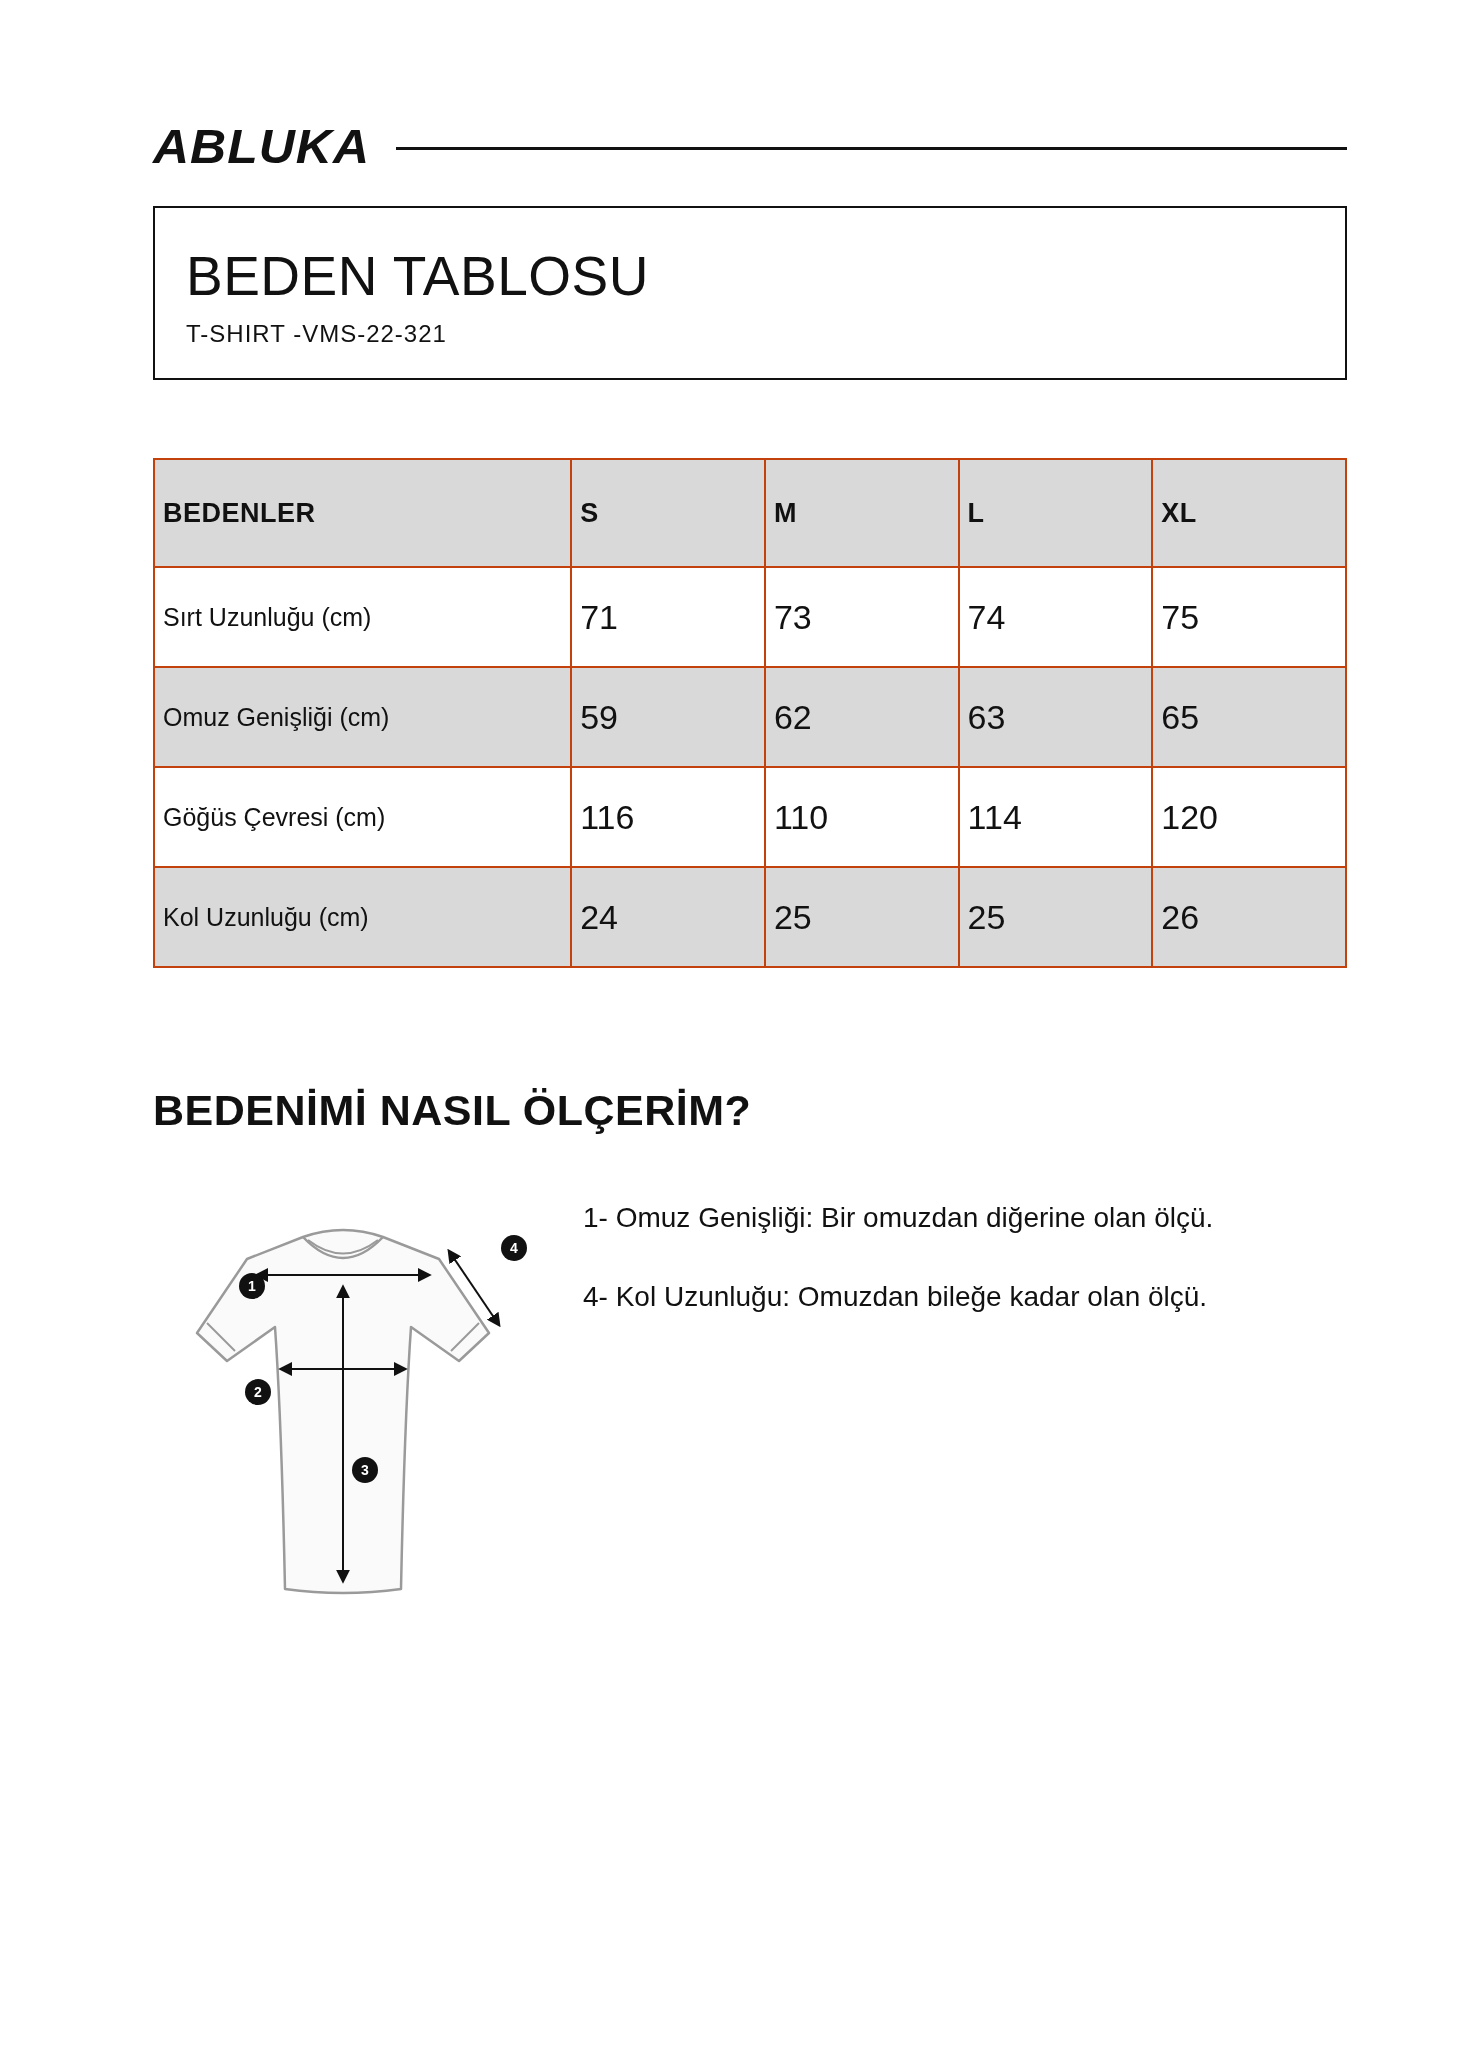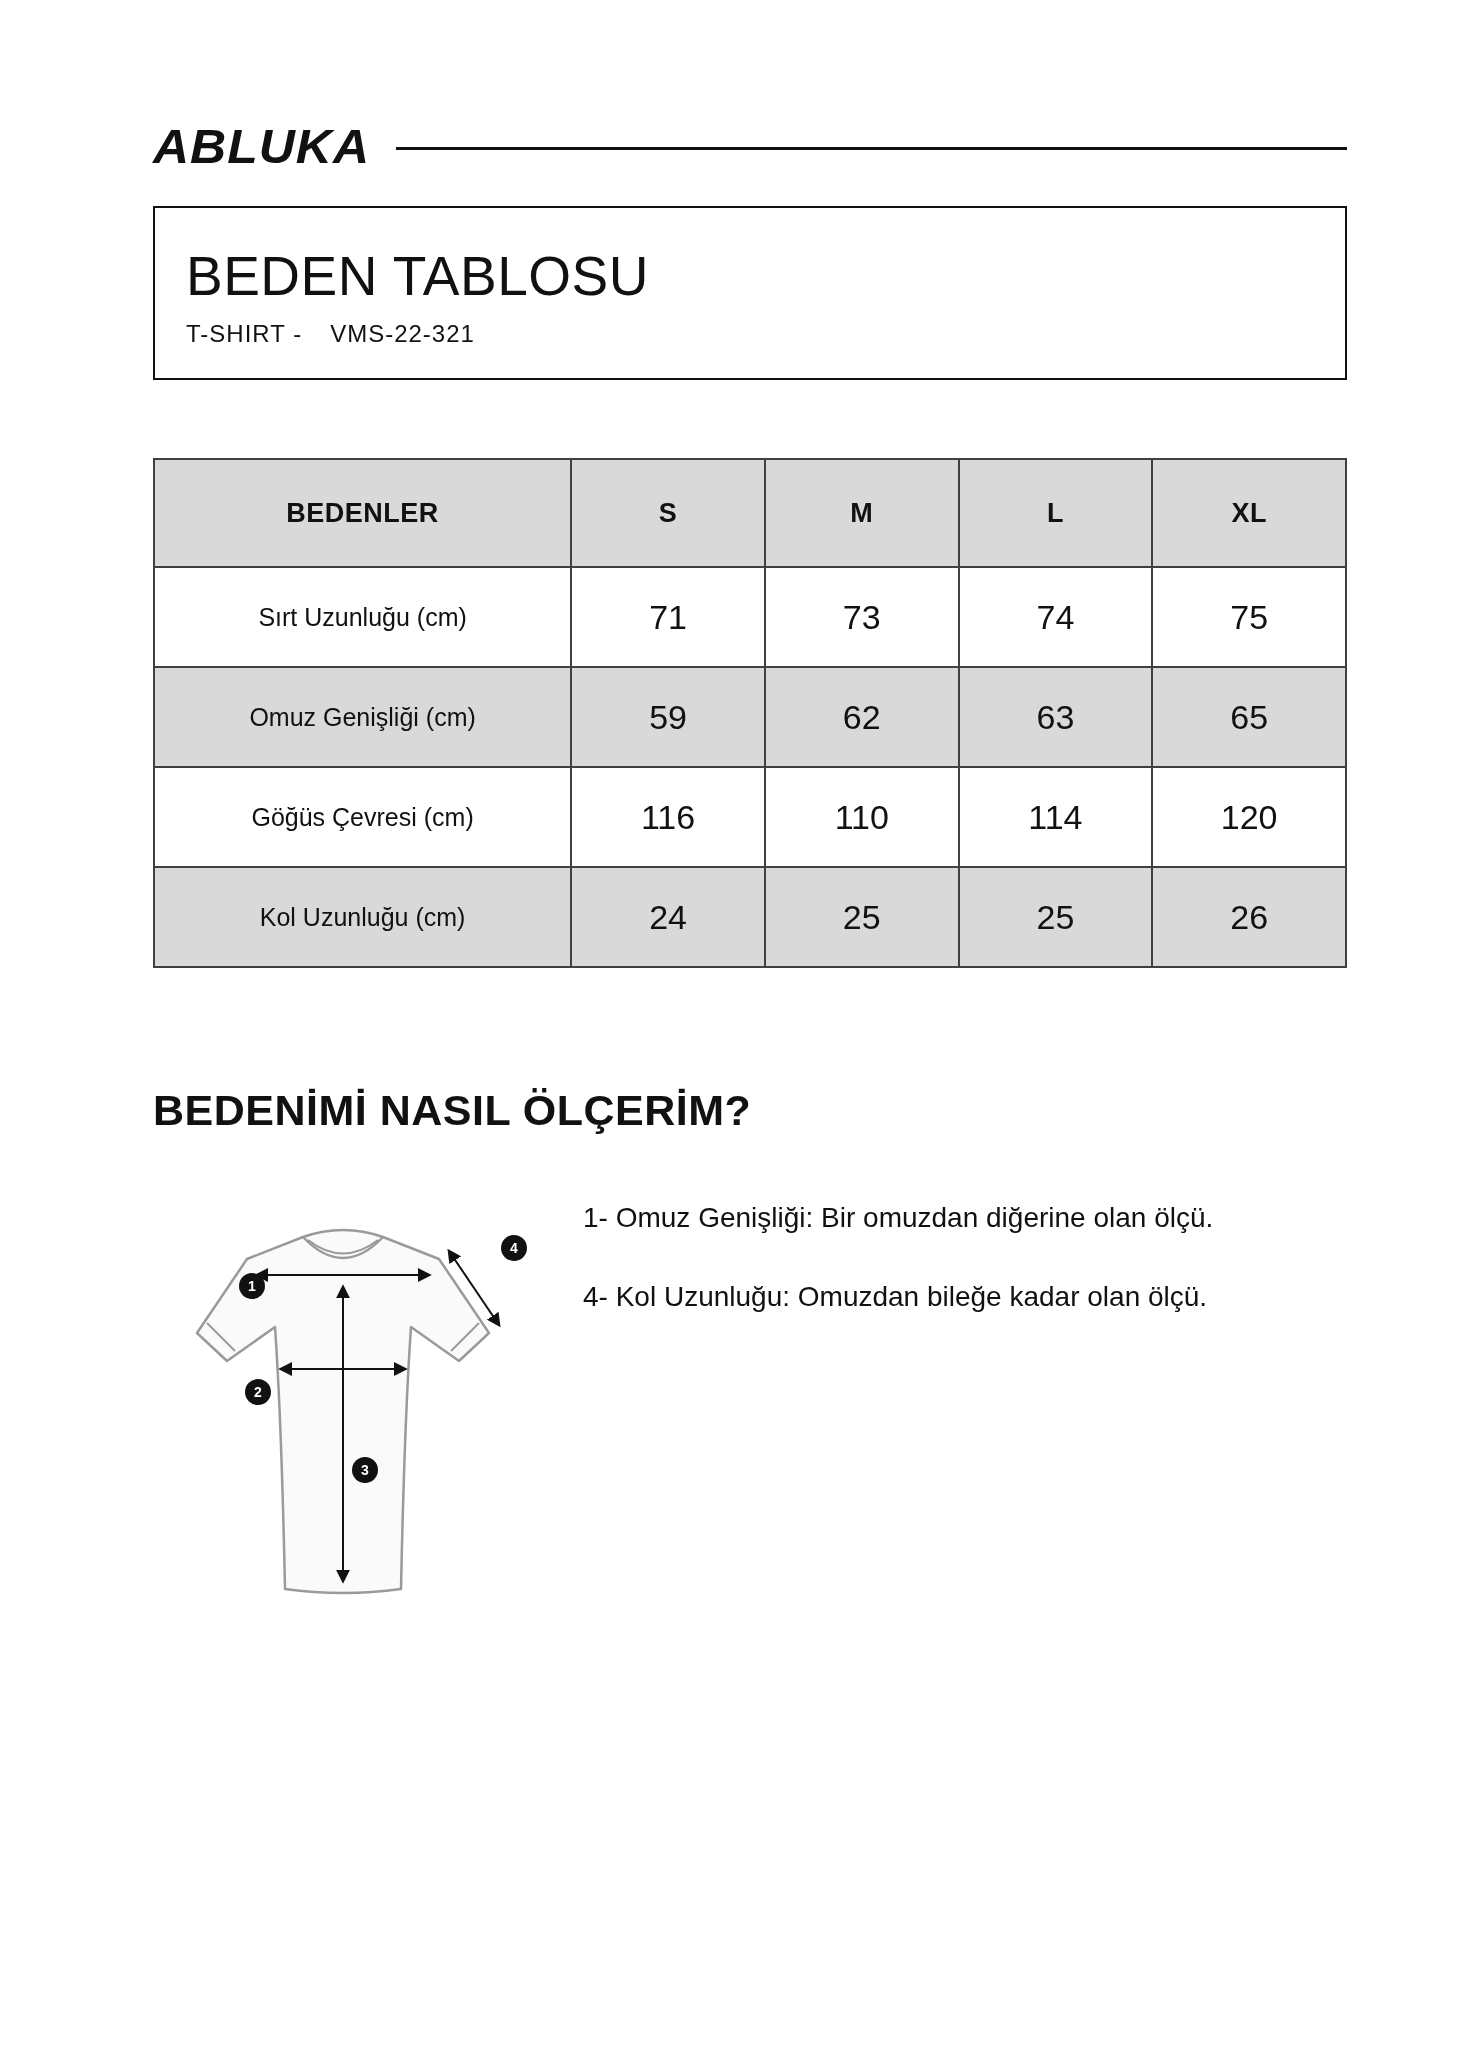--- a/index.html
+++ b/index.html
@@ -30,7 +30,7 @@
   .card-title { font-size: 55px; font-weight: 500; letter-spacing: 0.5px; }
   .card-sub {
     margin-top: 12px; font-size: 24px; font-weight: 500;
-    letter-spacing: 1px; display: flex; gap: 28px;
+    letter-spacing: 1px; display: flex; 
   }
 
   

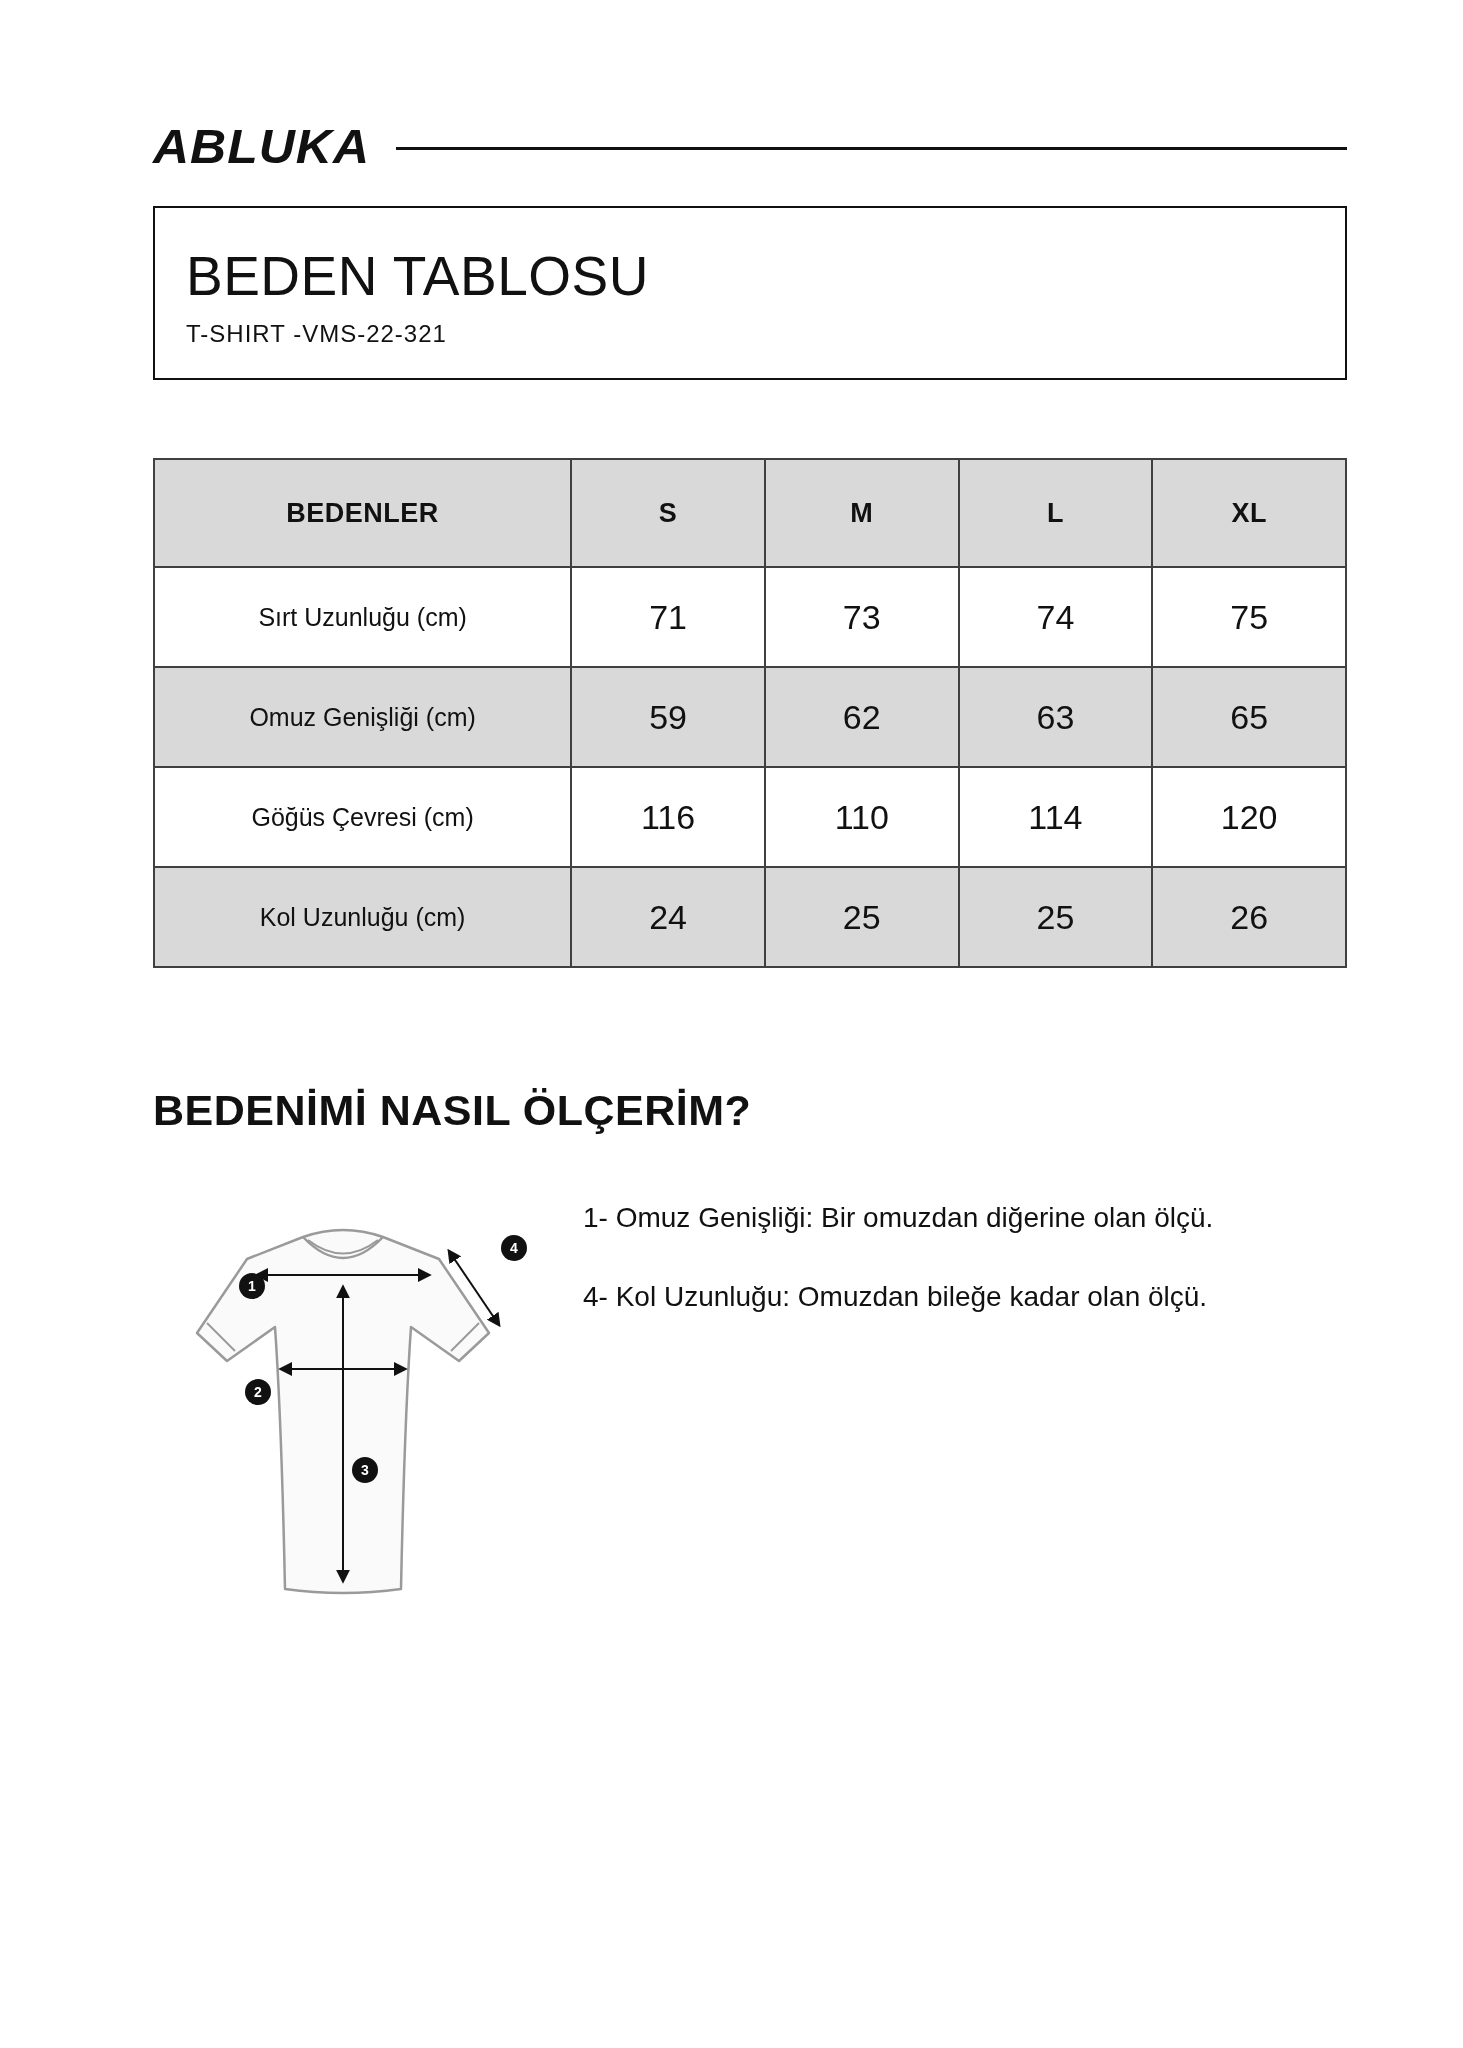--- a/index.html
+++ b/index.html
@@ -39,7 +39,7 @@
     border-collapse: collapse; table-layout: fixed;
   }
   .size-table th, .size-table td {
-    border: 2px solid #404040; text-align: center; vertical-align: middle;
+    border: 2px solid #c2410c; text-align: left; vertical-align: middle;
     padding: 8px;
   }
   .size-table col.c-label { width: 35%; }

